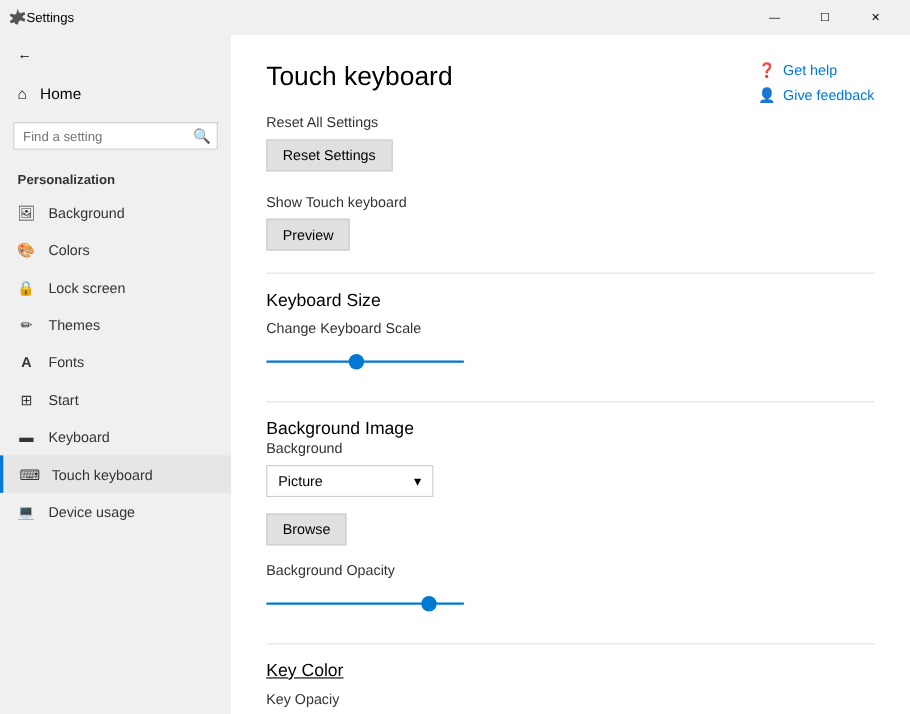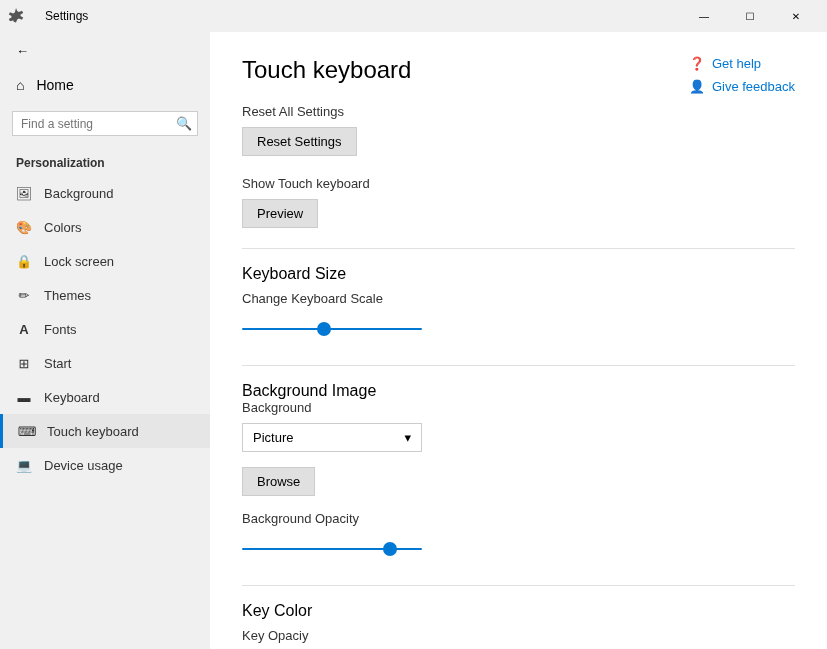--- a/index.html
+++ b/index.html
@@ -10,7 +10,7 @@
       display: flex; align-items: center; justify-content: space-between;
       background: #f0f0f0; height: 32px; padding: 0 8px; flex-shrink: 0;
     }
-    .titlebar-left { display: flex; align-items: center; gap: 21px; }
+    .titlebar-left { display: flex; align-items: center; gap: 0; }
     .titlebar-icon { width: 16px; height: 16px; }
     .titlebar-title { font-size: 12px; color: #000; }
     .titlebar-controls { display: flex; }

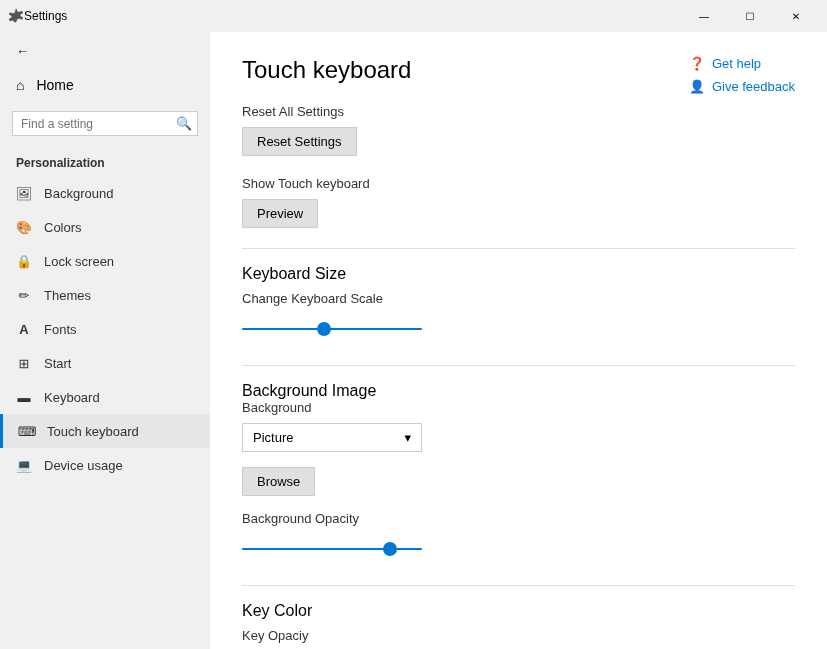--- a/index.html
+++ b/index.html
@@ -79,7 +79,7 @@
 
     .select-box {
       display: flex; align-items: center; justify-content: space-between;
-      border: 1px solid #ccc; padding: 6px 10px; width: 180px;
+      border: 1px solid #ccc; padding: 6px 10px; width: 152px;
       background: white; cursor: pointer; font-size: 13px;
     }
 

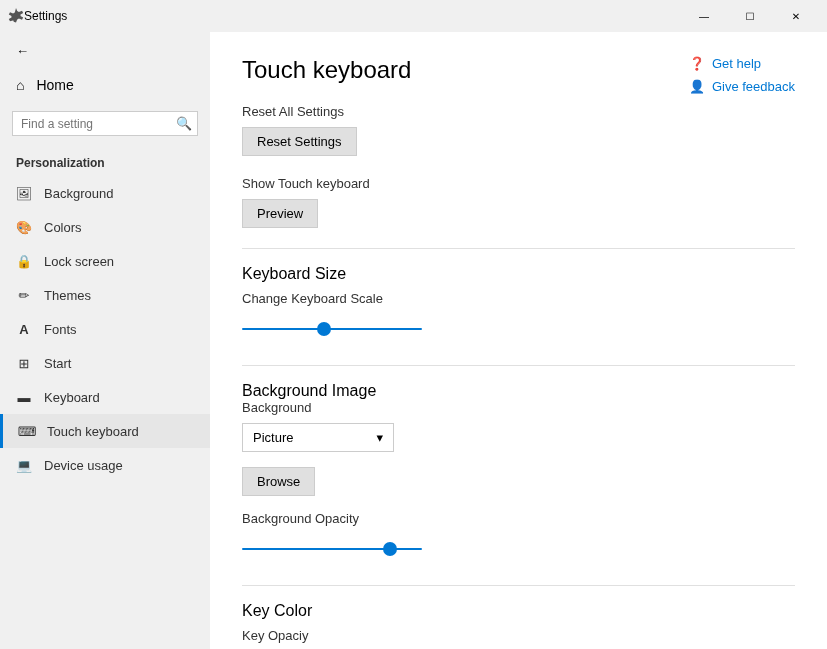--- a/index.html
+++ b/index.html
@@ -218,7 +218,7 @@
     <hr class="divider">
 
     <div class="section-block">
-      <h2 style="font-size:16px;font-weight:400;margin-bottom:8px;">Key Color</h2>
+      <h2 style="font-size:16px;font-weight:400;margin-bottom:8px;text-decoration:underline;">Key Color</h2>
       <div class="section-heading">Key Opaciy</div>
       
 

